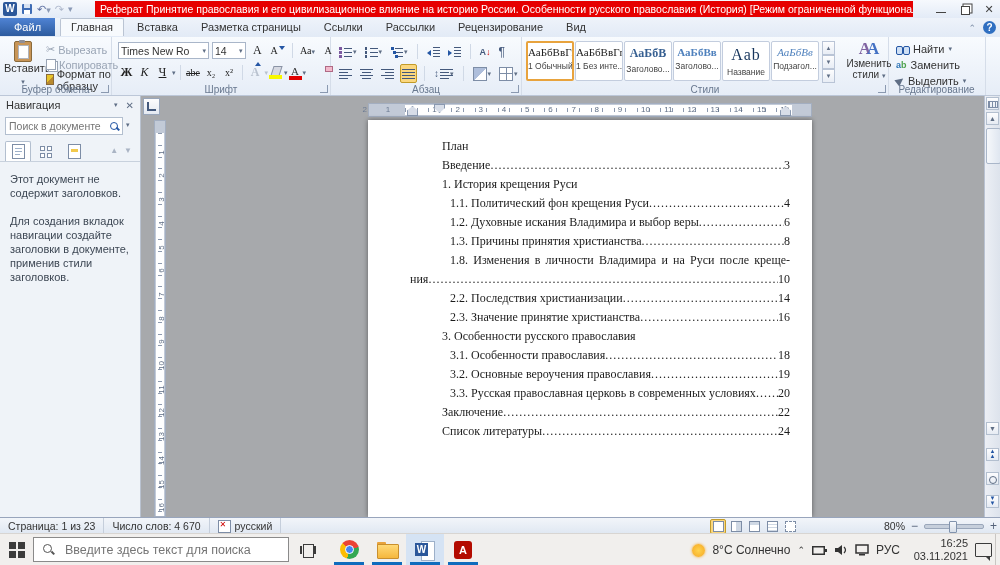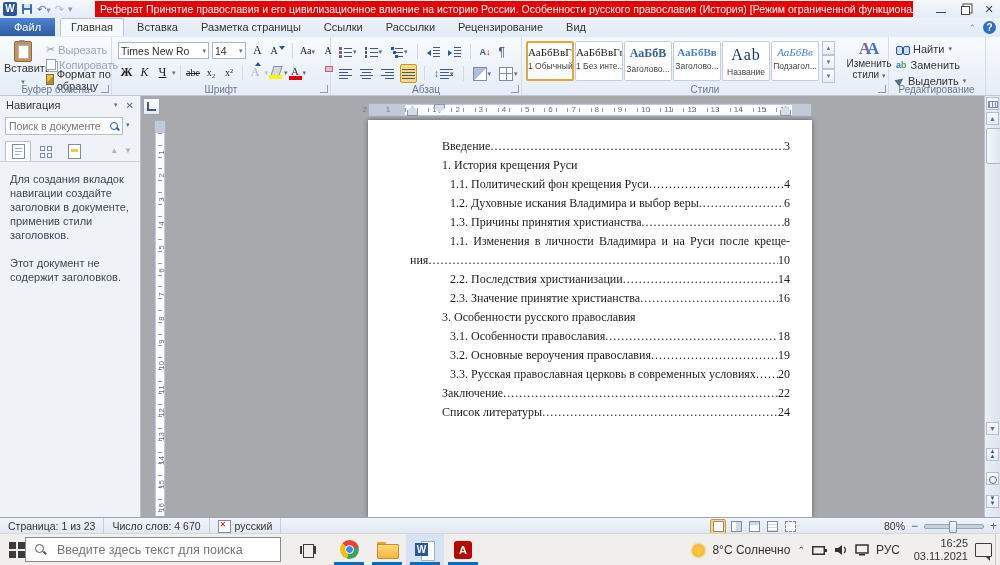--- a/index.html
+++ b/index.html
@@ -556,6 +556,9 @@
     <div class="page">
       <div class="toc">
           <div class="toc-row" style="padding-left: 32px;">
+            <span class="t">План</span>
+          </div>
+          <div class="toc-row" style="padding-left: 32px;">
             <span class="t">Введение</span>
             <span class="leader">....................................................................................................................................................................................</span>
             <span class="pg">3</span>

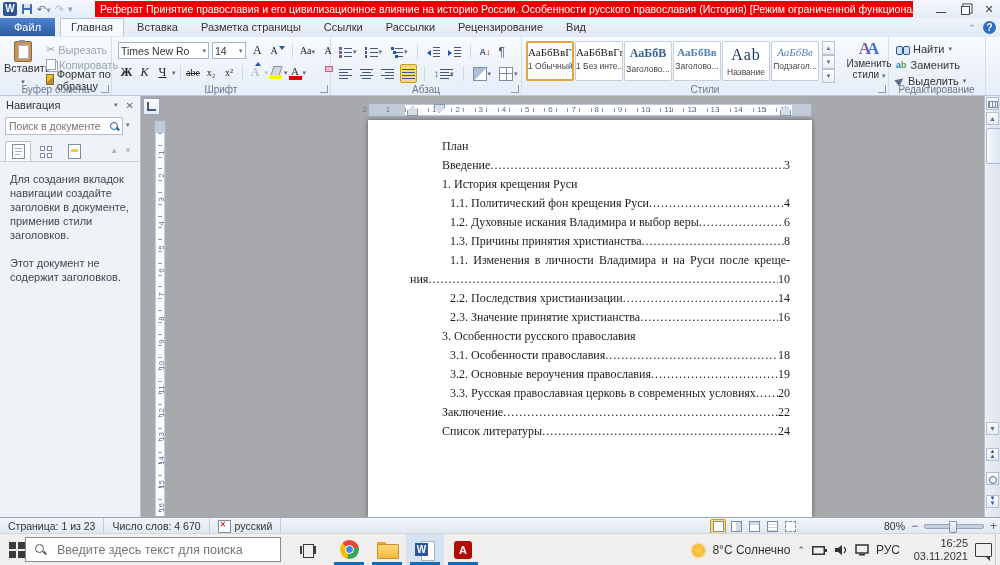--- a/index.html
+++ b/index.html
@@ -495,8 +495,8 @@
       </div>
       <div class="nav-sep"></div>
       <div class="nav-body">
+        <p>Этот документ не содержит заголовков.</p>
         <p>Для создания вкладок навигации создайте заголовки в документе, применив стили заголовков.</p>
-        <p>Этот документ не содержит заголовков.</p>
       </div>
     </div>
 

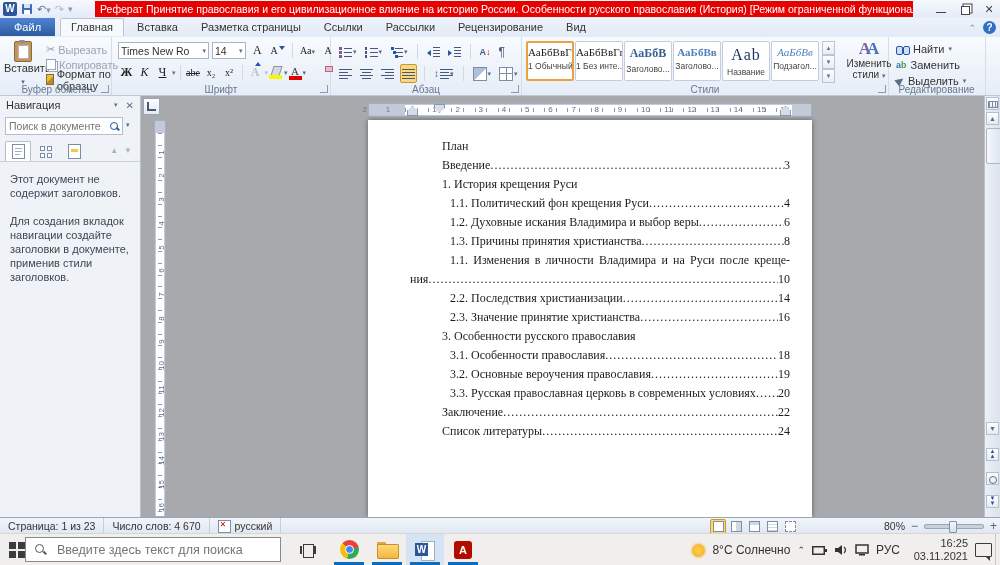--- a/index.html
+++ b/index.html
@@ -581,7 +581,7 @@
             <span class="leader">....................................................................................................................................................................................</span>
             <span class="pg">8</span>
           </div>
-          <div class="toc-row just" style="padding-left: 40px;">1.1. Изменения в личности Владимира и на Руси после креще-</div>
+          <div class="toc-row just" style="padding-left: 40px;">1.8. Изменения в личности Владимира и на Руси после креще-</div>
           <div class="toc-row" style="padding-left: 0px;">
             <span class="t">ния</span>
             <span class="leader">....................................................................................................................................................................................</span>

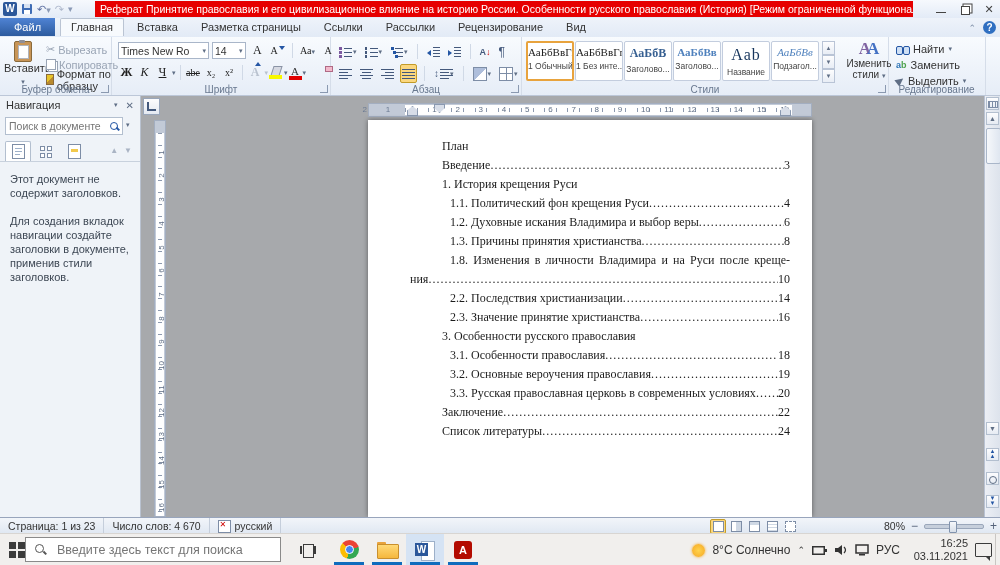--- a/index.html
+++ b/index.html
@@ -201,7 +201,7 @@
   .taskbar{position:absolute;left:0;top:533px;right:0;height:32px;background:#f1efed;border-top:1px solid #d8d5d2;}
   .start{position:absolute;left:9px;top:8px;width:16px;height:16px;display:grid;grid-template-columns:7px 7px;grid-template-rows:7px 7px;gap:2px;}
   .start i{background:#3b3b3b;}
-  .tsearch{position:absolute;left:25px;top:3px;width:256px;height:25px;background:#fff;border:1px solid #8a8a8a;display:flex;align-items:center;padding:0 8px;gap:8px;box-sizing:border-box;}
+  .tsearch{position:absolute;left:33px;top:3px;width:256px;height:25px;background:#fff;border:1px solid #8a8a8a;display:flex;align-items:center;padding:0 8px;gap:8px;box-sizing:border-box;}
   .tsearch input{border:none;outline:none;font-size:12.5px;color:#555;flex:1;background:transparent;font-family:"Liberation Sans",sans-serif;}
   .tmag{position:relative;width:13px;height:13px;}
   .tmag::before{content:"";position:absolute;left:1px;top:1px;width:7px;height:7px;border:1.5px solid #555;border-radius:50%;}

